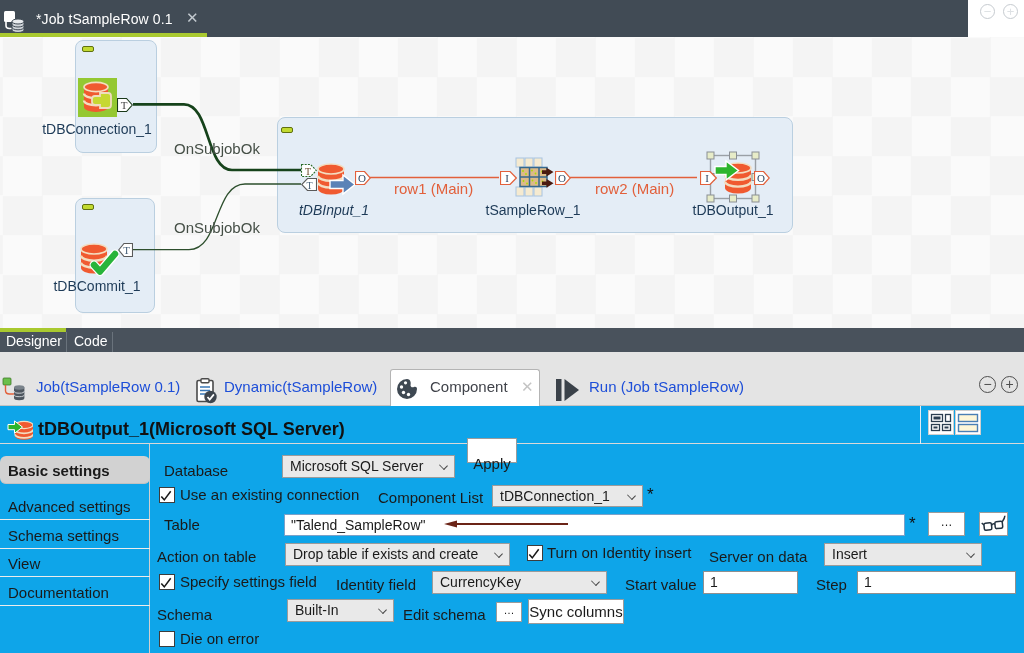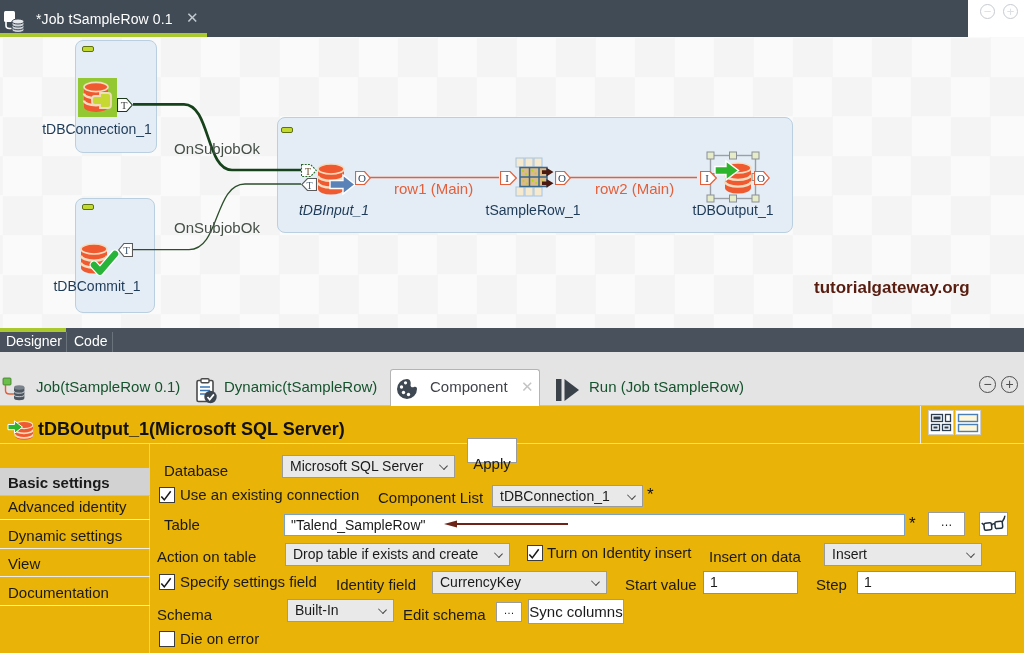--- a/index.html
+++ b/index.html
@@ -213,7 +213,6 @@
     <div class="oslabel" style="left:174px; top:182px;">OnSubjobOk</div>
     <div class="rowlabel" style="left:394px; top:143px;">row1 (Main)</div>
     <div class="rowlabel" style="left:595px; top:143px;">row2 (Main)</div>
-    <div id="tgw">tutorialgateway.org</div>
   </div>
 
   <div id="desbar">

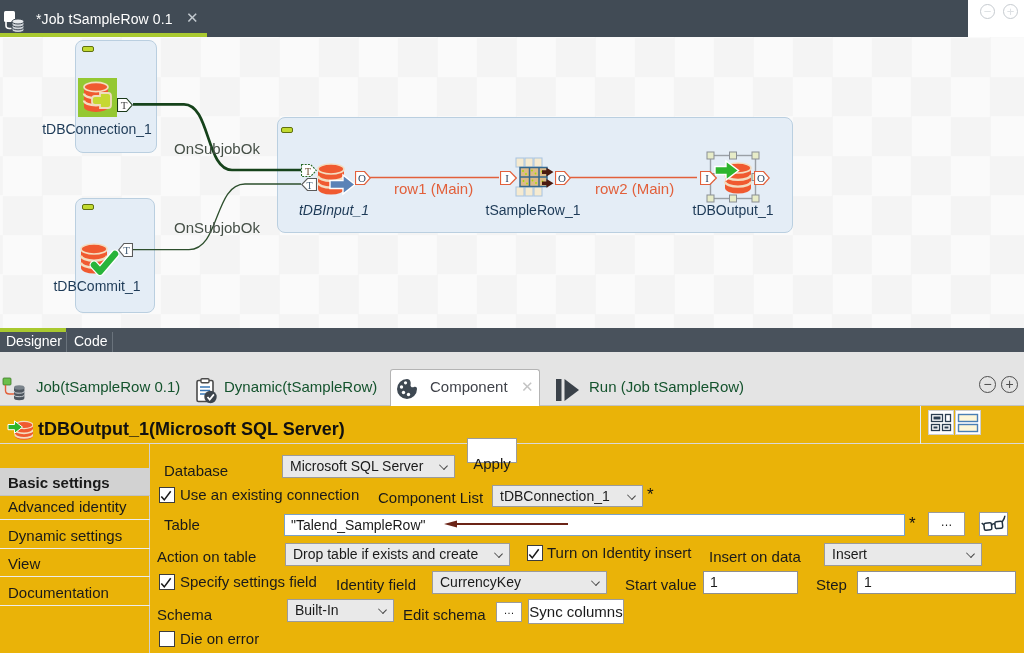--- a/index.html
+++ b/index.html
@@ -34,7 +34,7 @@
 
   
   #tabrow { position:absolute; left:0; top:352px; width:1024px; height:54px; background:#e4e4e4; border-bottom:1px solid #c3c3c3; }
-  .btab-label { position:absolute; font-size:15px; color:#14532d; }
+  .btab-label { position:absolute; font-size:15px; color:#1d4ed8; }
   #comp-tab { position:absolute; left:390px; top:17px; width:150px; height:37px; background:#fff; border:1px solid #b4b4b4; border-bottom:none; border-radius:3px 3px 0 0; }
 
   

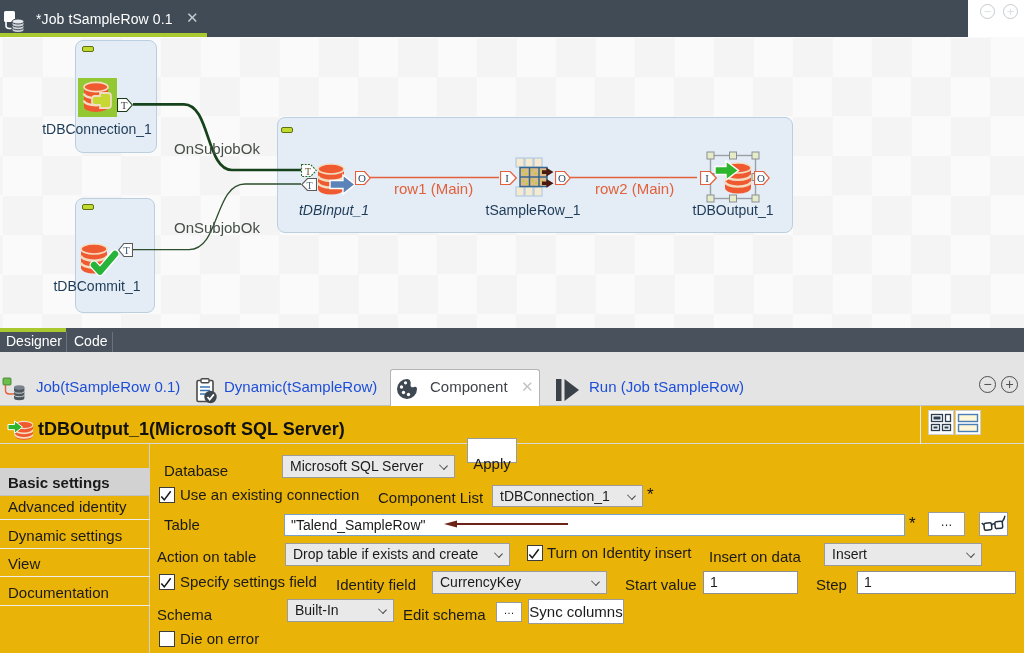--- a/index.html
+++ b/index.html
@@ -38,7 +38,7 @@
   #comp-tab { position:absolute; left:390px; top:17px; width:150px; height:37px; background:#fff; border:1px solid #b4b4b4; border-bottom:none; border-radius:3px 3px 0 0; }
 
   
-  #panel { position:absolute; left:0; top:406px; width:1024px; height:247px; background:#eab308; }
+  #panel { position:absolute; left:0; top:406px; width:1024px; height:247px; background:#0ea5e9; }
   #panel-header { position:absolute; left:0; top:0; width:1024px; height:38px; border-bottom:1px solid #d9d9d9; }
   #panel-header .title { position:absolute; left:38px; top:13px; font-size:18px; font-weight:bold; color:#111; }
   .laybtn { position:absolute; top:4px; width:26px; height:25px; background:#fff; border:1px solid #cfcfcf; }

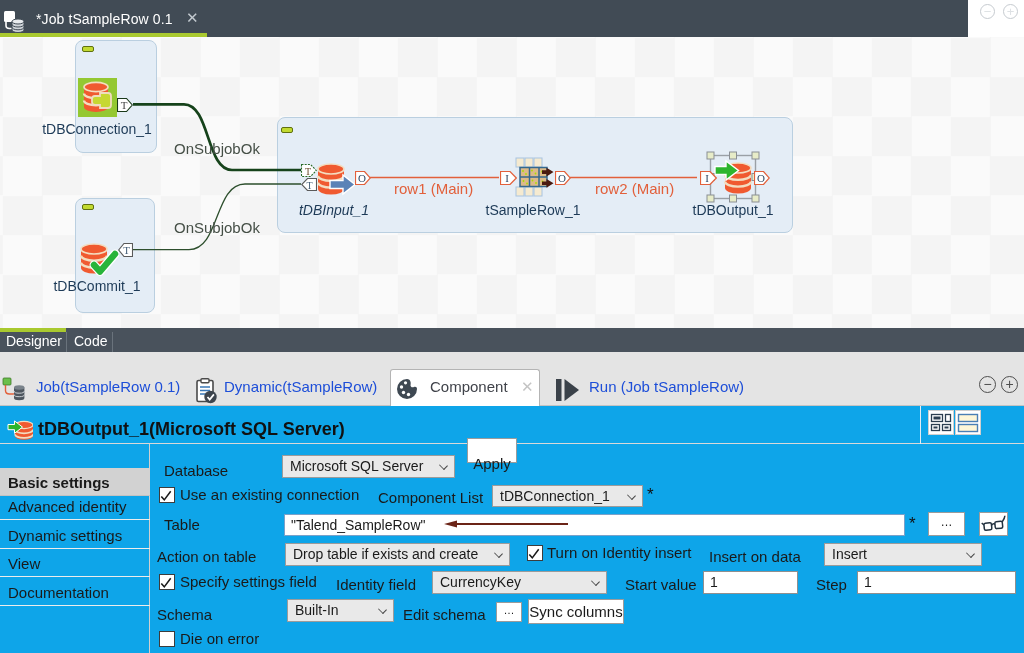--- a/index.html
+++ b/index.html
@@ -289,7 +289,7 @@
       </div>
     </div>
     <div id="sidebar">
-      <div class="side-item side-sel" style="top:24px;">Basic settings</div>
+      <div class="side-item side-sel" style="top:12px;border-radius:6px;">Basic settings</div>
       <div class="side-item" style="top:48px;">Advanced identity</div>
       <div class="side-item" style="top:77px;">Dynamic settings</div>
       <div class="side-item" style="top:105px;">View</div>

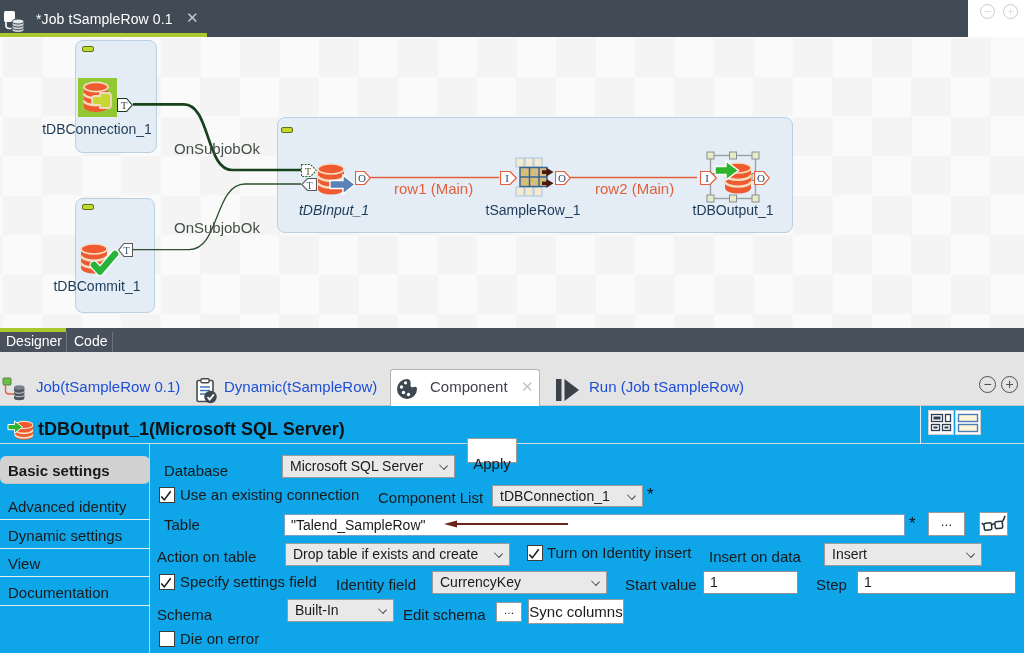--- a/index.html
+++ b/index.html
@@ -290,7 +290,7 @@
     </div>
     <div id="sidebar">
       <div class="side-item side-sel" style="top:12px;border-radius:6px;">Basic settings</div>
-      <div class="side-item" style="top:48px;">Advanced identity</div>
+      <div class="side-item" style="top:48px;">Advanced settings</div>
       <div class="side-item" style="top:77px;">Dynamic settings</div>
       <div class="side-item" style="top:105px;">View</div>
       <div class="side-item" style="top:134px;">Documentation</div>

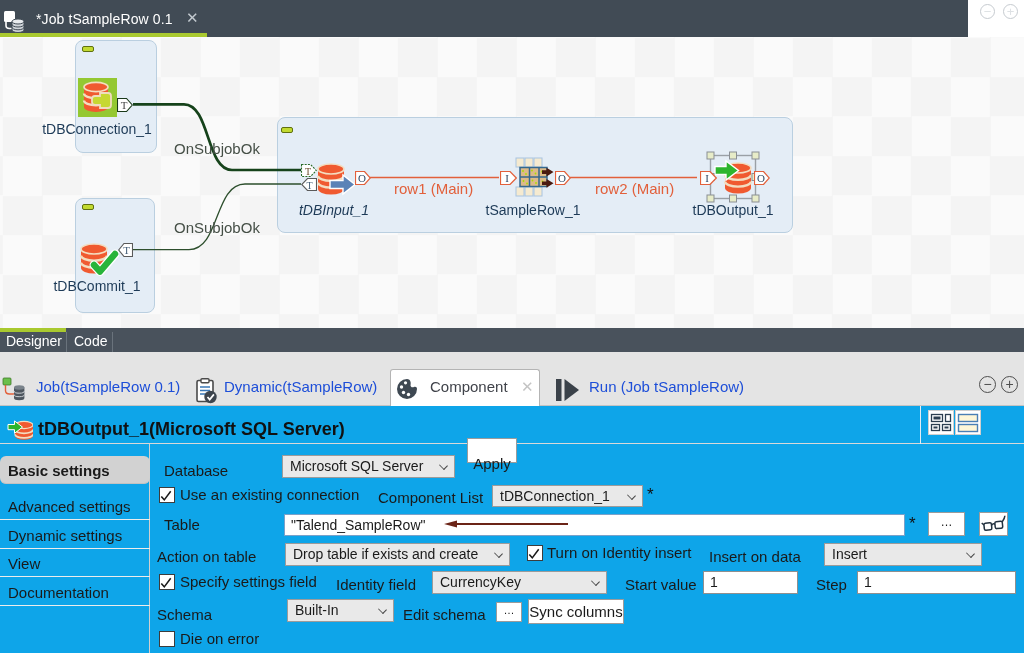--- a/index.html
+++ b/index.html
@@ -291,7 +291,7 @@
     <div id="sidebar">
       <div class="side-item side-sel" style="top:12px;border-radius:6px;">Basic settings</div>
       <div class="side-item" style="top:48px;">Advanced settings</div>
-      <div class="side-item" style="top:77px;">Dynamic settings</div>
+      <div class="side-item" style="top:77px;">Schema settings</div>
       <div class="side-item" style="top:105px;">View</div>
       <div class="side-item" style="top:134px;">Documentation</div>
     </div>

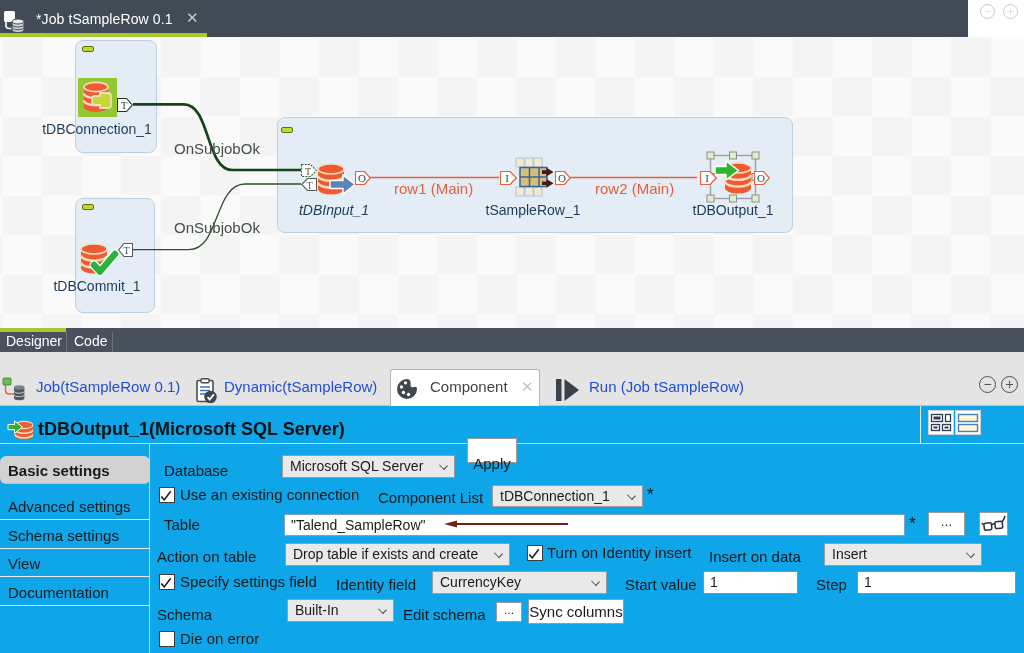--- a/index.html
+++ b/index.html
@@ -332,7 +332,7 @@
           <path d="M1.5,7.5 l3.5,4 L12.5,1.5" fill="none" stroke="#1a1a1a" stroke-width="1.8"></path>
         </svg></div>
     <div class="flabel" style="left:547px; top:138px;">Turn on Identity insert</div>
-    <div class="flabel" style="left:709px; top:142px;">Insert on data</div>
+    <div class="flabel" style="left:709px; top:142px;">Server on data</div>
     <div class="dropdown" style="left:824px; top:137px; width:158px; height:23px;">Insert<span class="chev"></span></div>
 
     <div class="cbox" style="left:159px; top:168px;"><svg width="12" height="12" viewBox="0 0 14 14">

